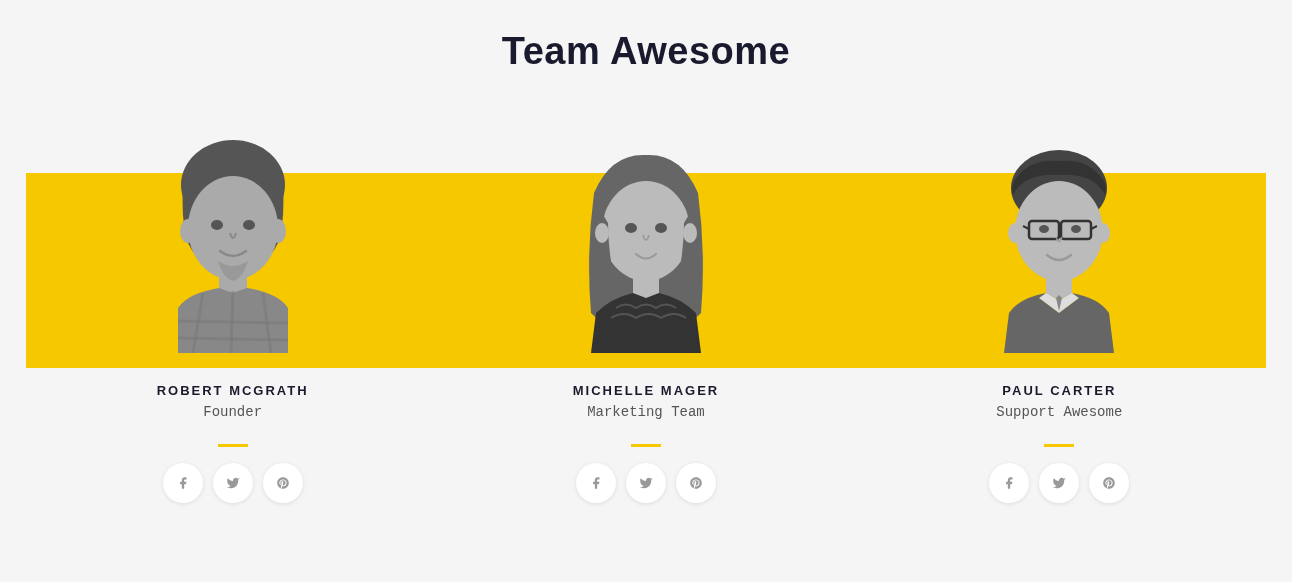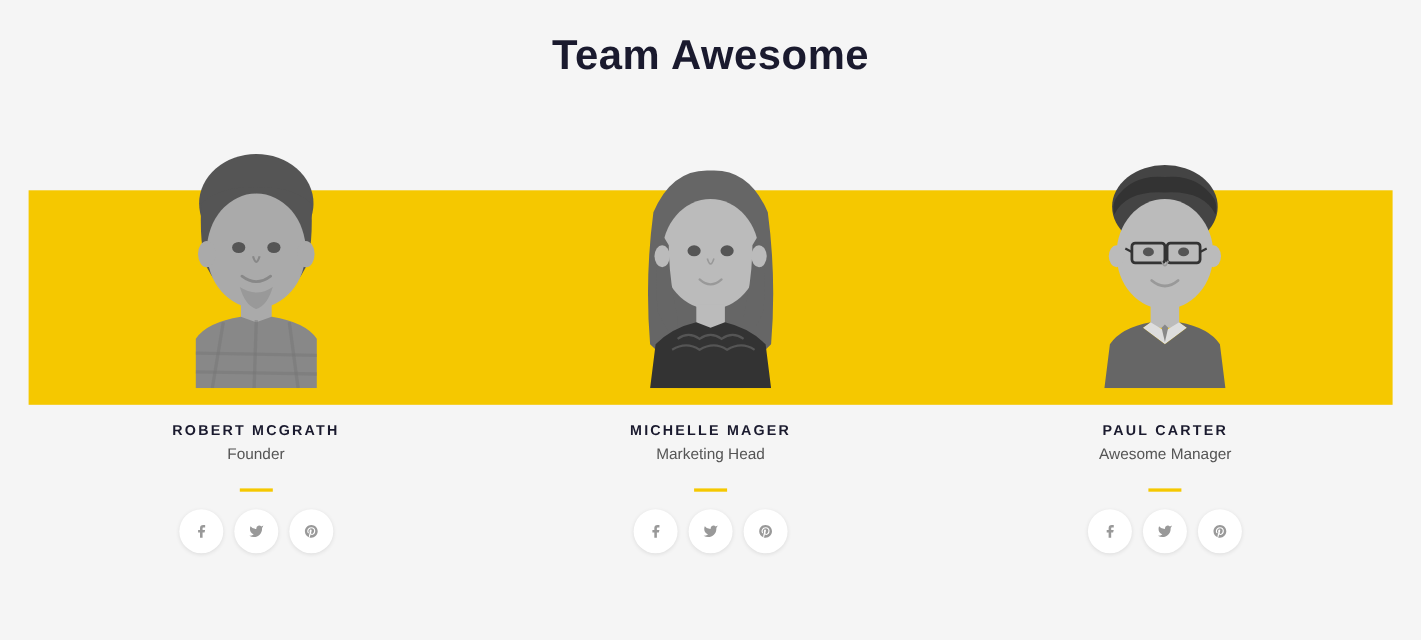--- a/index.html
+++ b/index.html
@@ -107,6 +107,7 @@
       font-size: 14px;
       color: #555;
       margin-bottom: 24px;
+      font-family: Liberation Mono, monospace;
     }
 
     .yellow-divider {

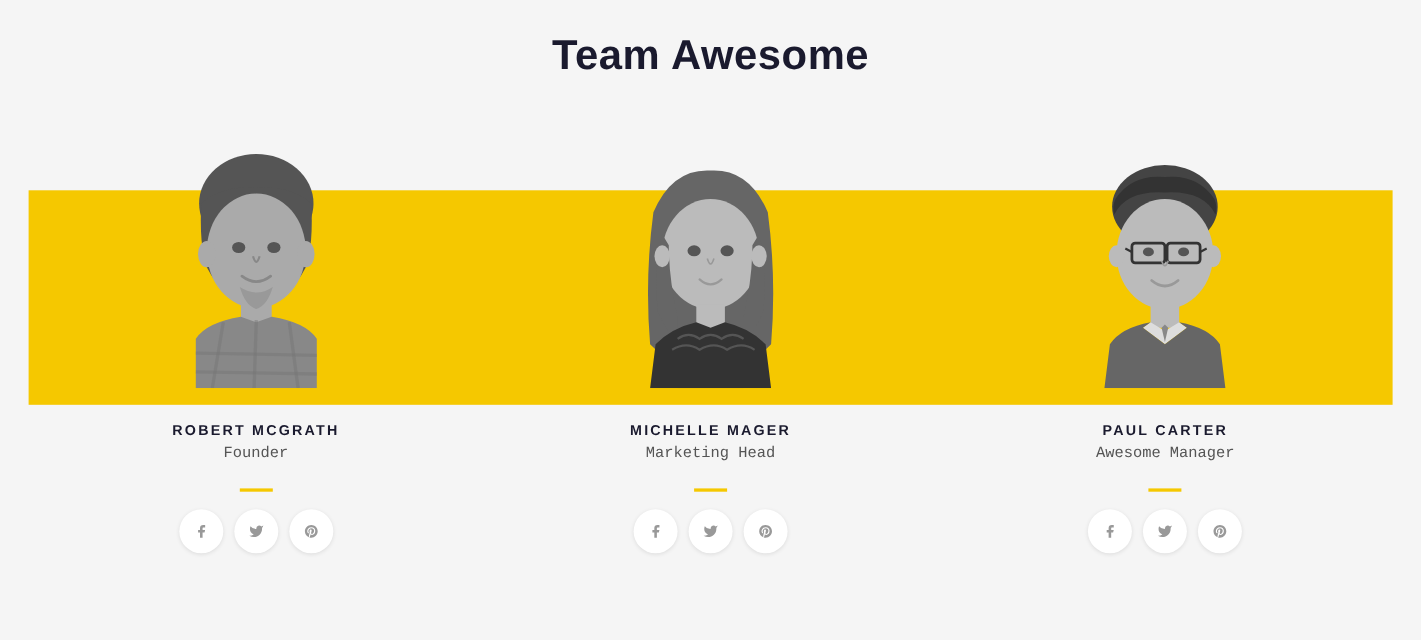--- a/index.html
+++ b/index.html
@@ -250,7 +250,7 @@
       </div>
       <div class="member-info">
         <div class="member-name">MICHELLE MAGER</div>
-        <div class="member-role">Marketing Head</div>
+        <div class="member-role">Marketing Team</div>
         <div class="yellow-divider"></div>
         <div class="social-icons">
           <button class="social-btn" title="Facebook">

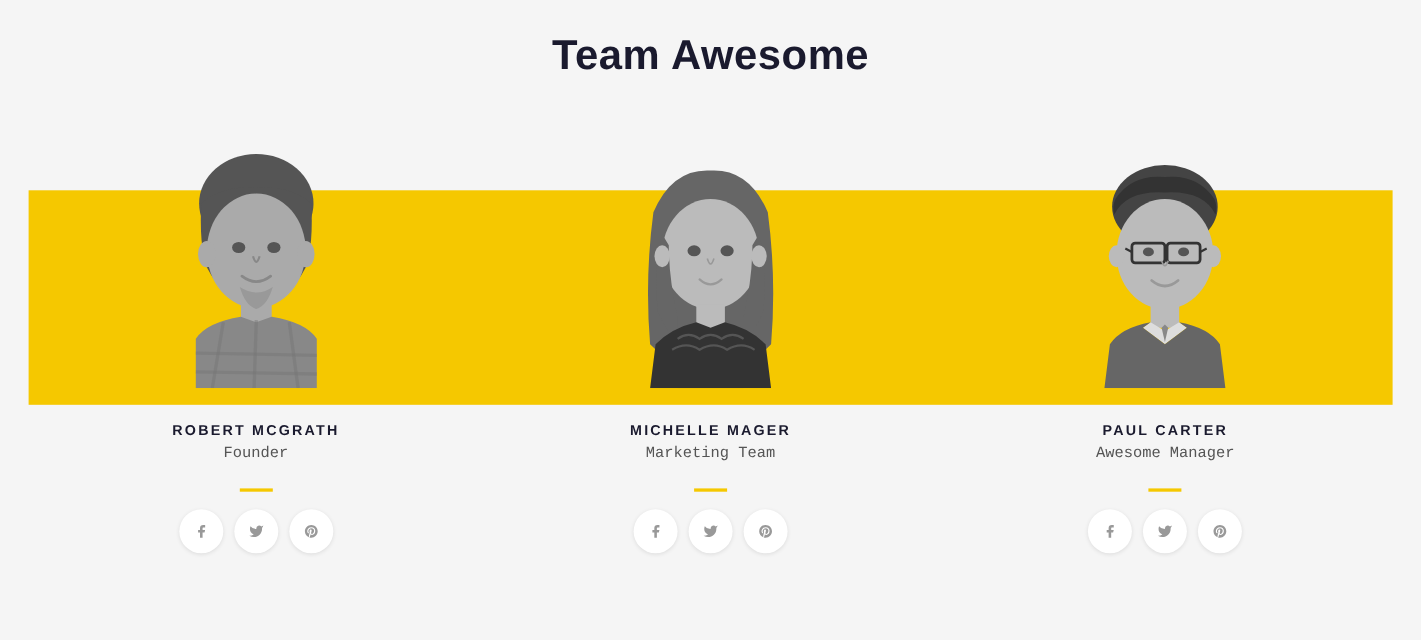--- a/index.html
+++ b/index.html
@@ -311,7 +311,7 @@
       </div>
       <div class="member-info">
         <div class="member-name">PAUL CARTER</div>
-        <div class="member-role">Awesome Manager</div>
+        <div class="member-role">Support Awesome</div>
         <div class="yellow-divider"></div>
         <div class="social-icons">
           <button class="social-btn" title="Facebook">

